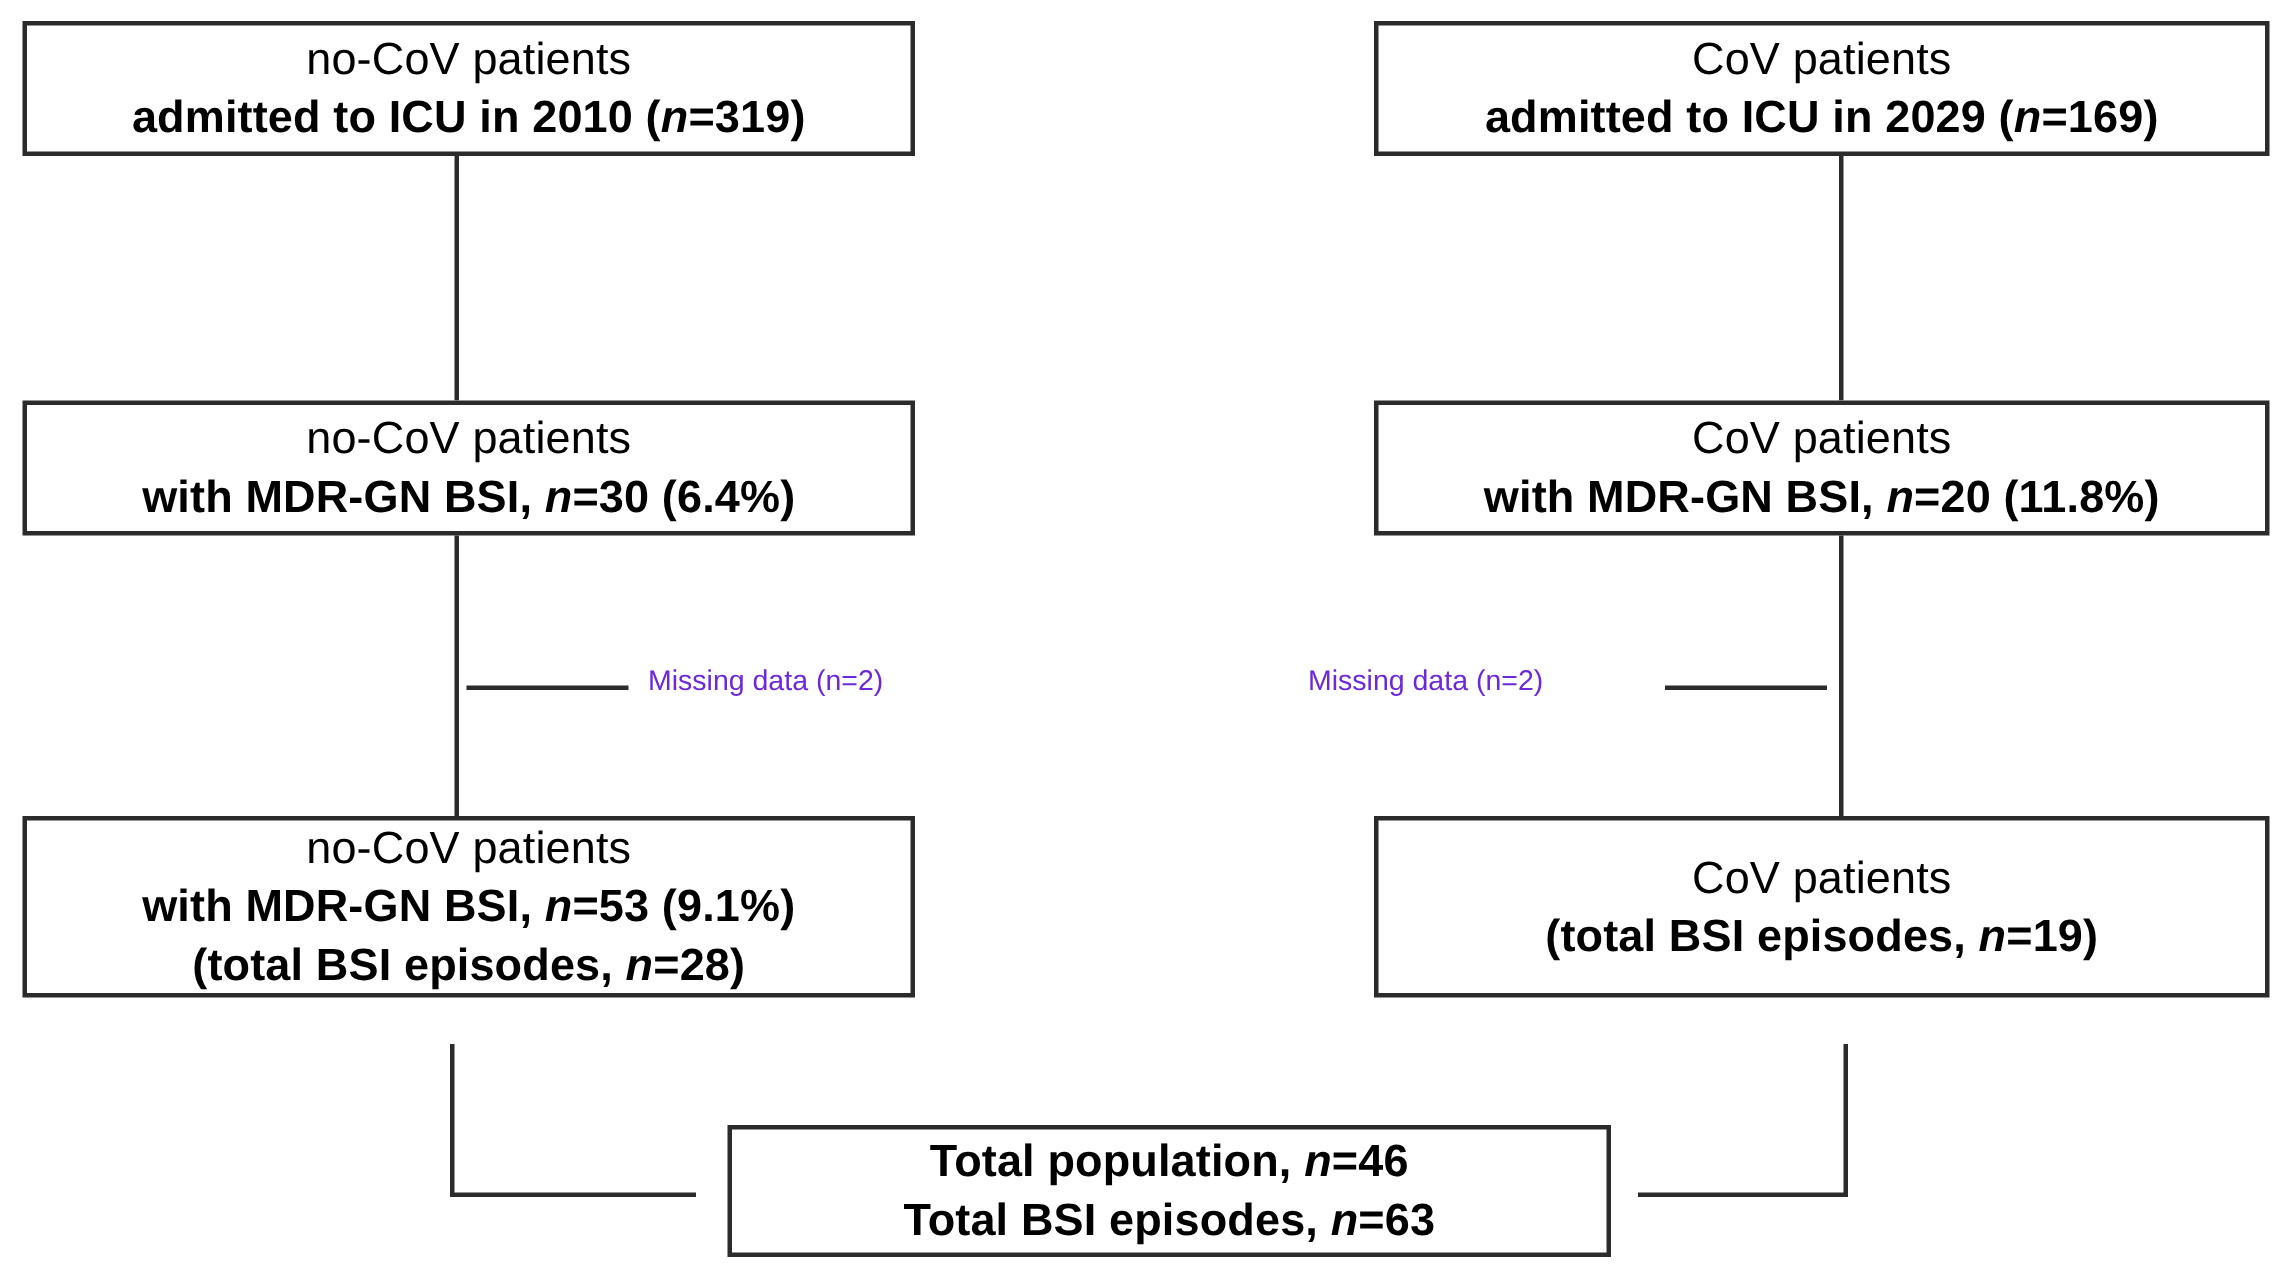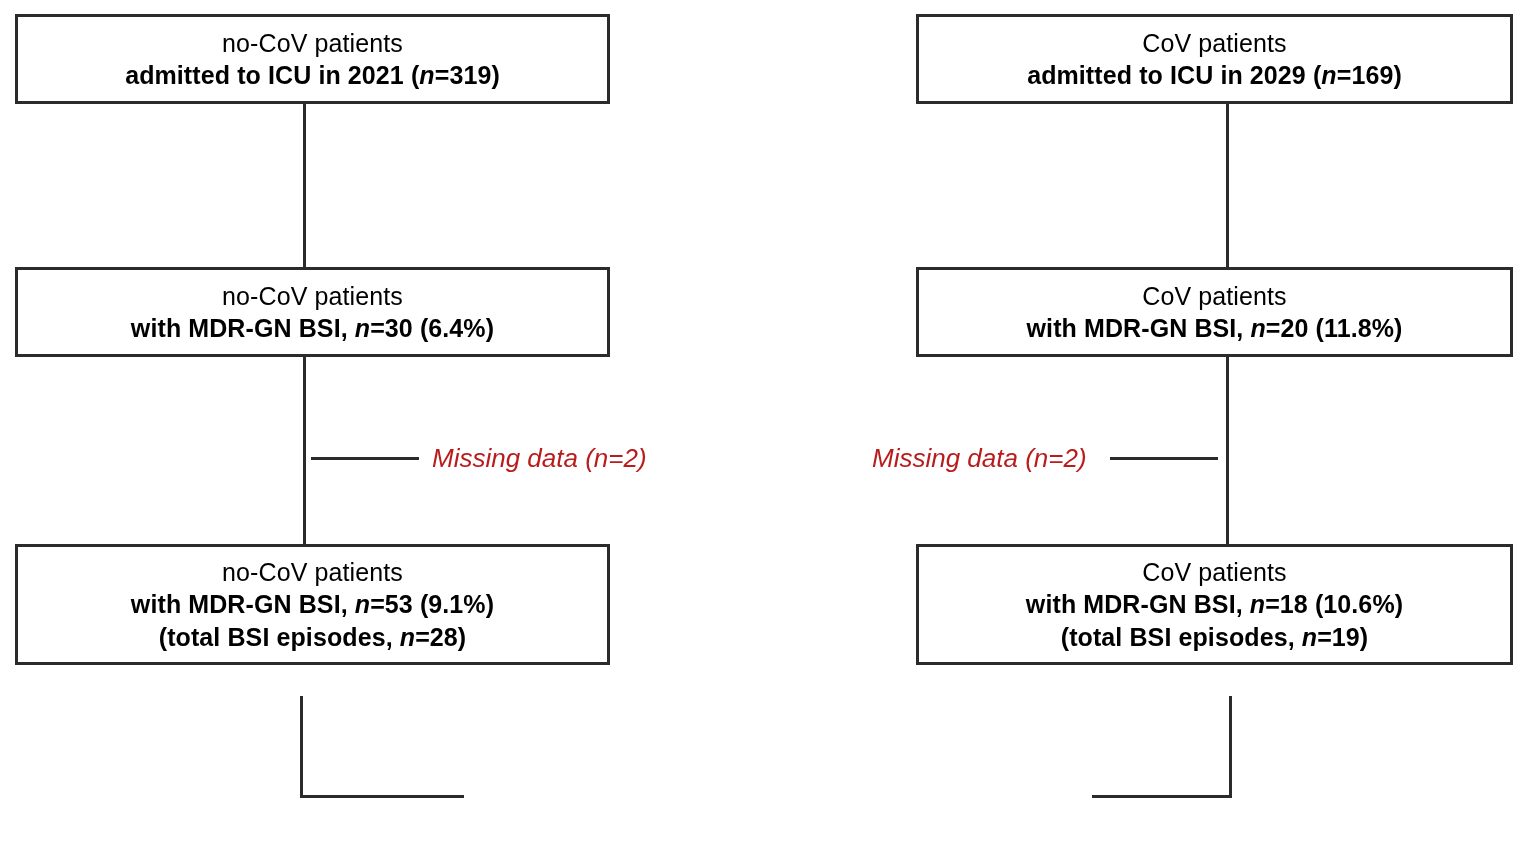--- a/index.html
+++ b/index.html
@@ -36,7 +36,7 @@
   .node-line {
     display: block;
     white-space: nowrap;
-    font-size: 25px;
+    font-size: 30px;
     letter-spacing: 0.1px;
   }
   .node-line.light {

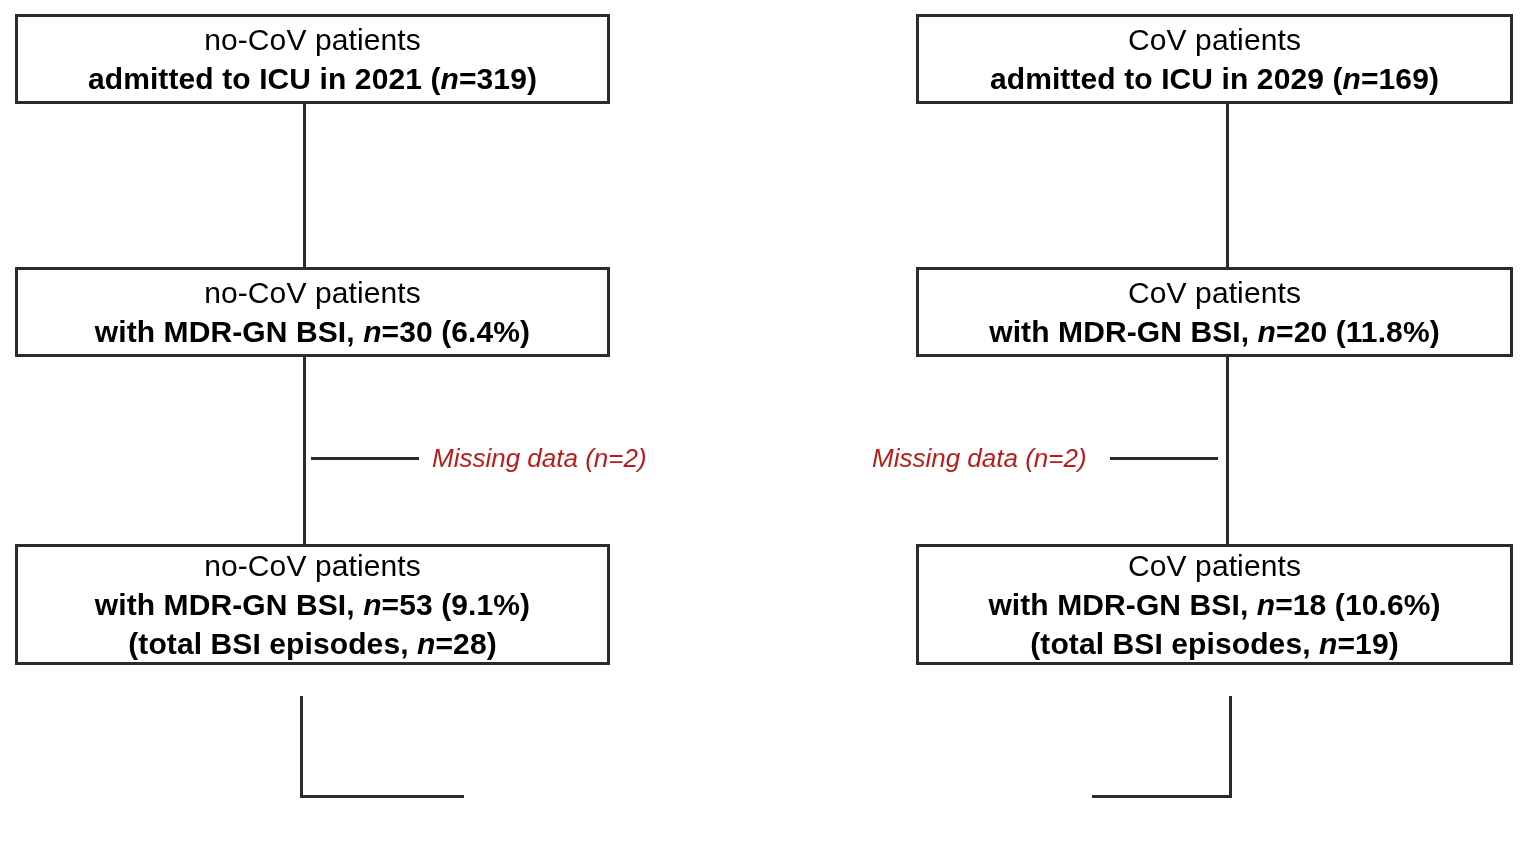--- a/index.html
+++ b/index.html
@@ -102,7 +102,7 @@
 
   <div class="node-box" id="box-nocov-admitted">
     <span class="node-line light">no-CoV patients</span>
-    <span class="node-line bold"><span>admitted to ICU in 2021 (</span><span class="ital">n</span><span>=319)</span></span>
+    <span class="node-line bold"><span>admitted to ICU in 2010 (</span><span class="ital">n</span><span>=319)</span></span>
   </div>
 
   <div class="node-box" id="box-cov-admitted">

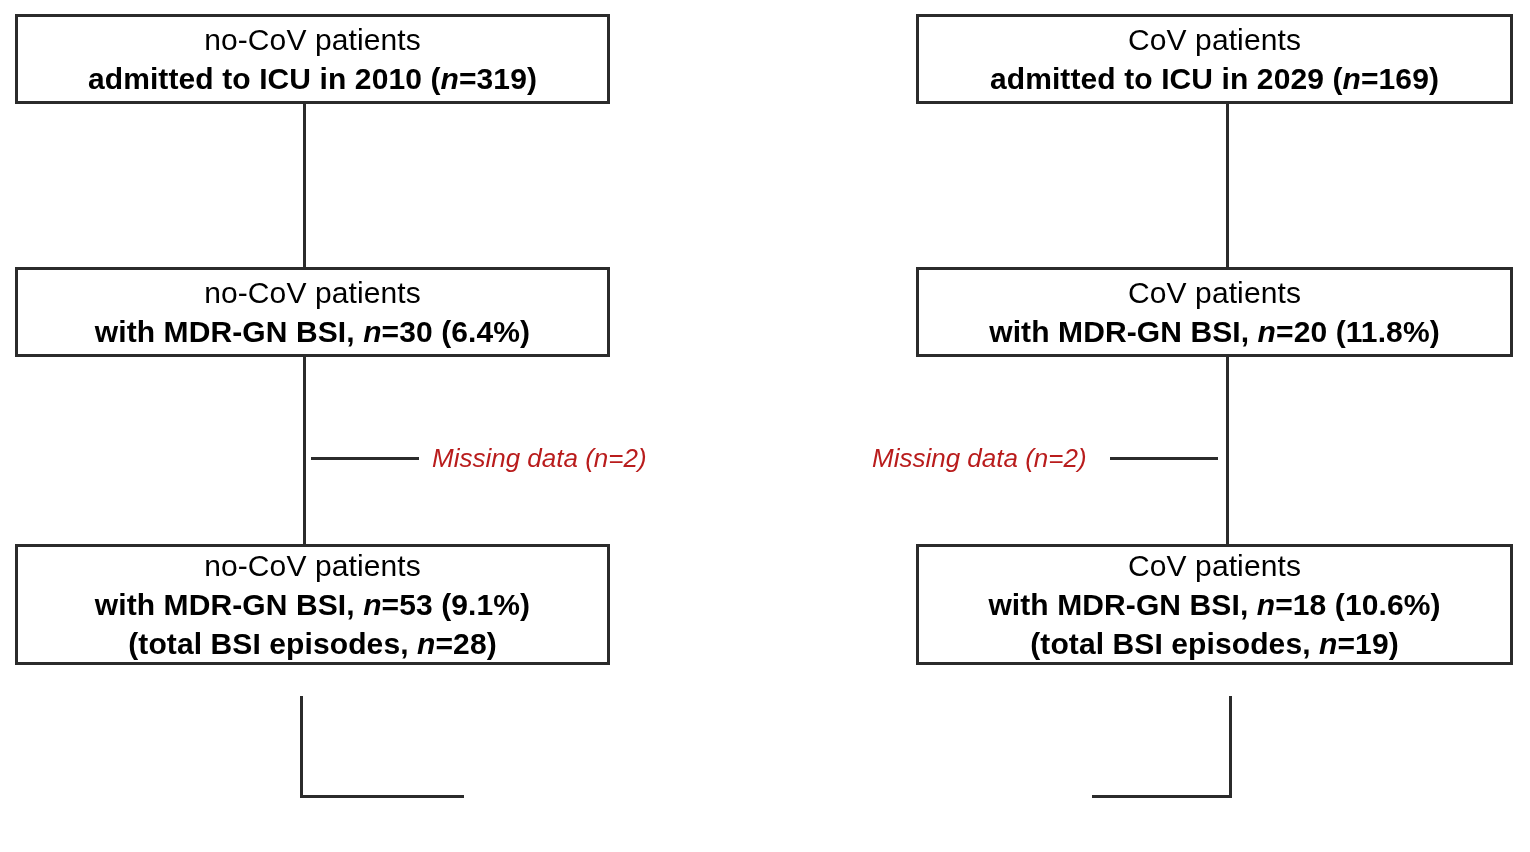--- a/index.html
+++ b/index.html
@@ -85,12 +85,11 @@
   
   .annot {
     position: absolute;
-    font-size: 26px;
+    font-size: 19px;
     font-weight: 400;
     white-space: nowrap;
     line-height: 1;
-    color: #b91c1c;
-    font-style: italic;
+    color: #6d28d9;
   }
   #annot-nocov-missing { left: 432px; top: 445px; }
   #annot-cov-missing   { left: 872px; top: 445px; }

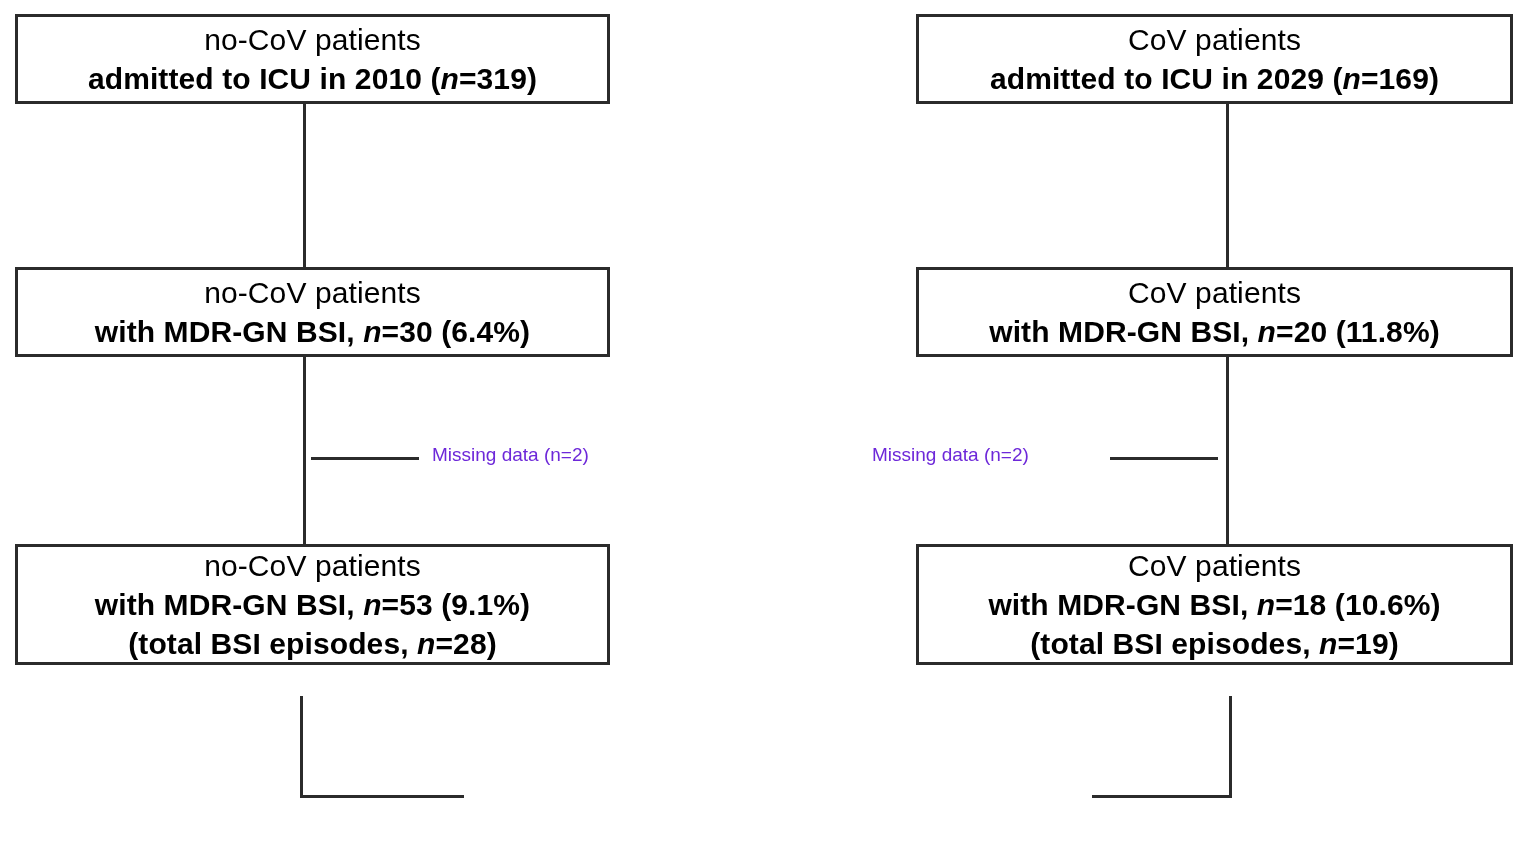--- a/index.html
+++ b/index.html
@@ -140,7 +140,6 @@
 
   <div class="node-box" id="box-cov-final">
     <span class="node-line light">CoV  patients</span>
-    <span class="node-line bold"><span>with MDR-GN BSI, </span><span class="ital">n</span><span>=18 (10.6%)</span></span>
     <span class="node-line bold"><span>(total BSI episodes, </span><span class="ital">n</span><span>=19)</span></span>
   </div>
 

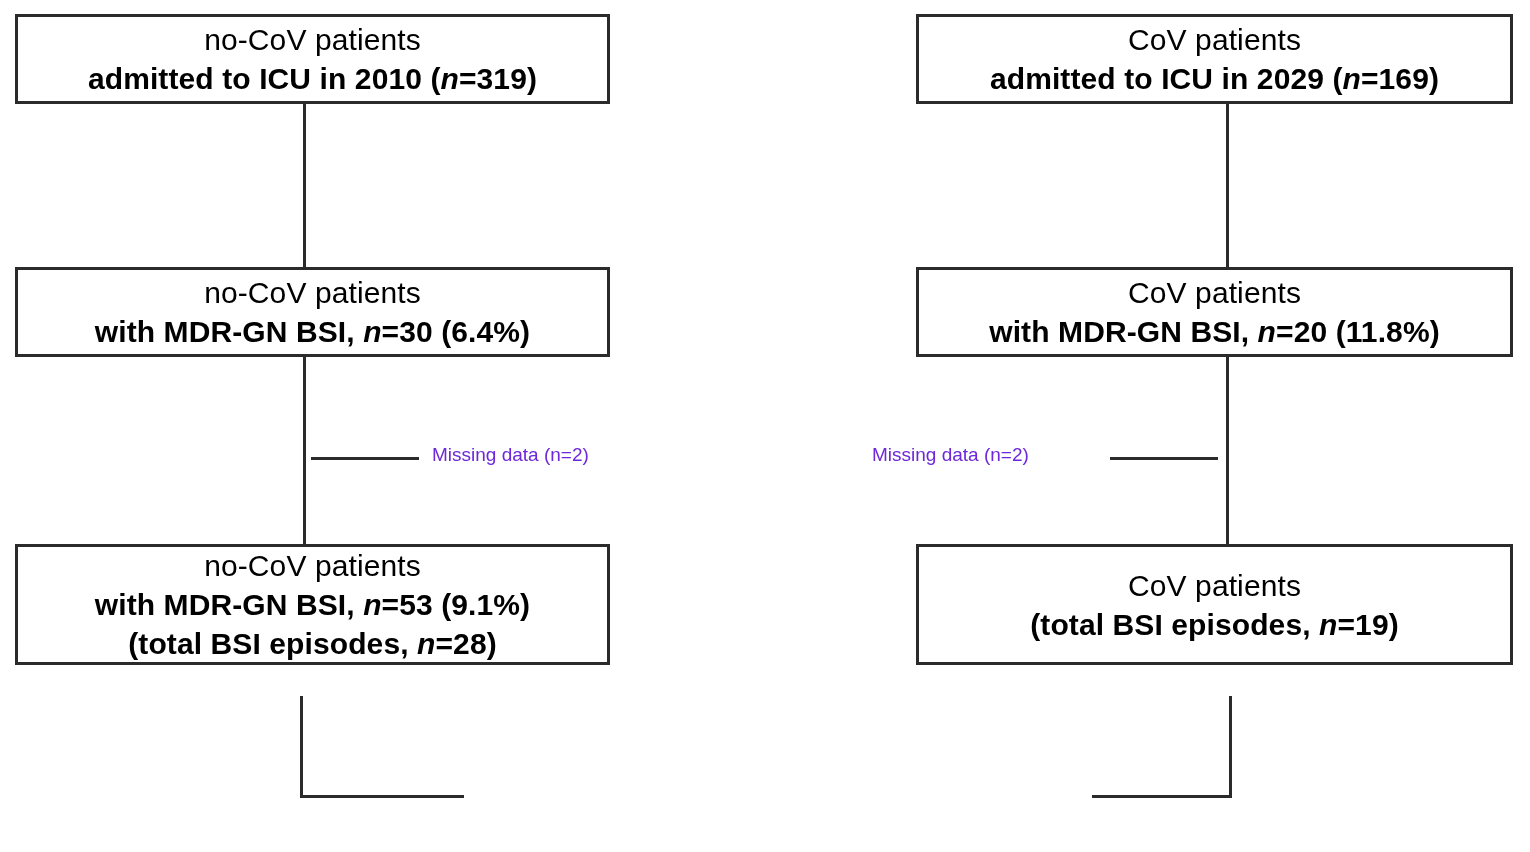--- a/index.html
+++ b/index.html
@@ -148,6 +148,10 @@
   <div class="conn conn-v" id="elbow-cov-v"></div>
   <div class="conn conn-h" id="elbow-cov-h"></div>
 
+  <div class="node-box" id="box-total">
+    <span class="node-line bold"><span>Total population, </span><span class="ital">n</span><span>=46</span></span>
+    <span class="node-line bold"><span>Total BSI episodes, </span><span class="ital">n</span><span>=63</span></span>
+  </div>
 
 </div>
 

